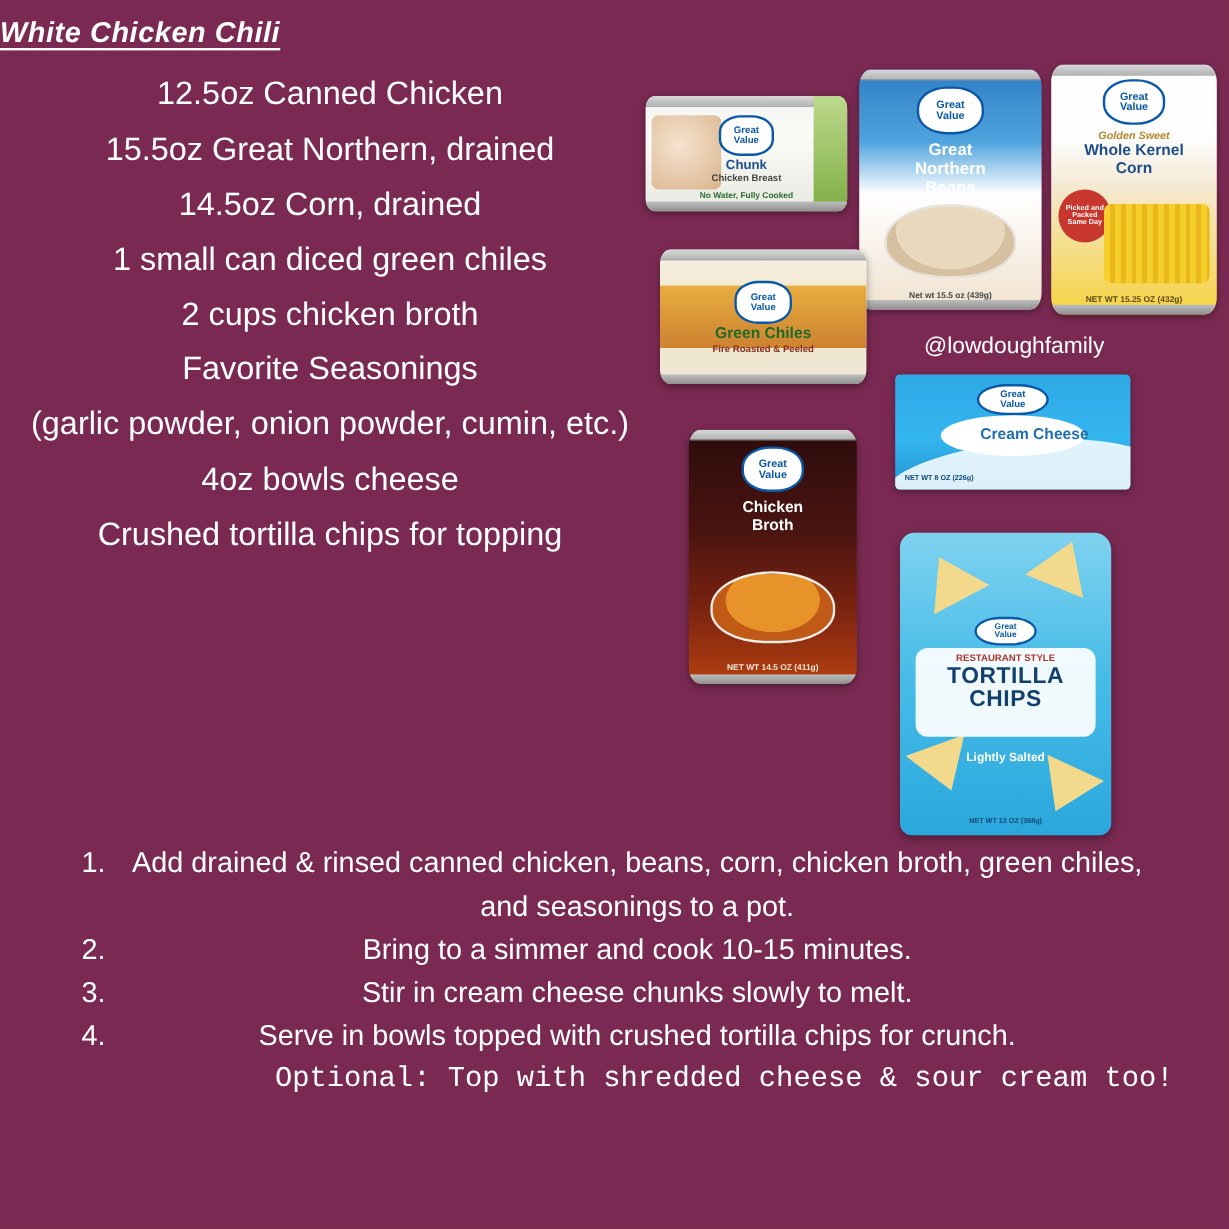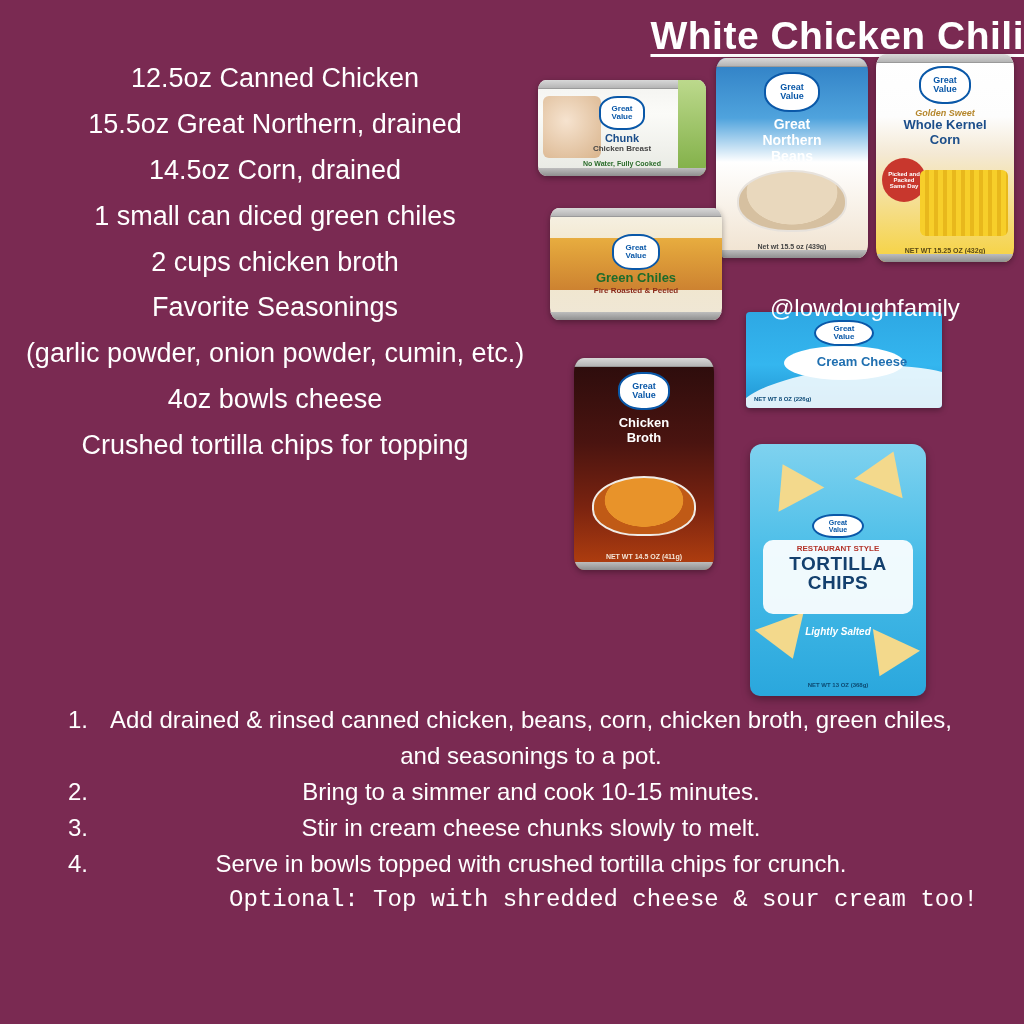--- a/index.html
+++ b/index.html
@@ -16,13 +16,14 @@
 
   
   .title {
-    text-align: right;
-    font-size: 39px;
+    text-align: left;
+    font-size: 24px;
     font-weight: 700;
     letter-spacing: 0.5px;
     text-decoration: underline;
     text-underline-offset: 5px;
     padding-top: 14px;
+    font-style: italic;
   }
 
   

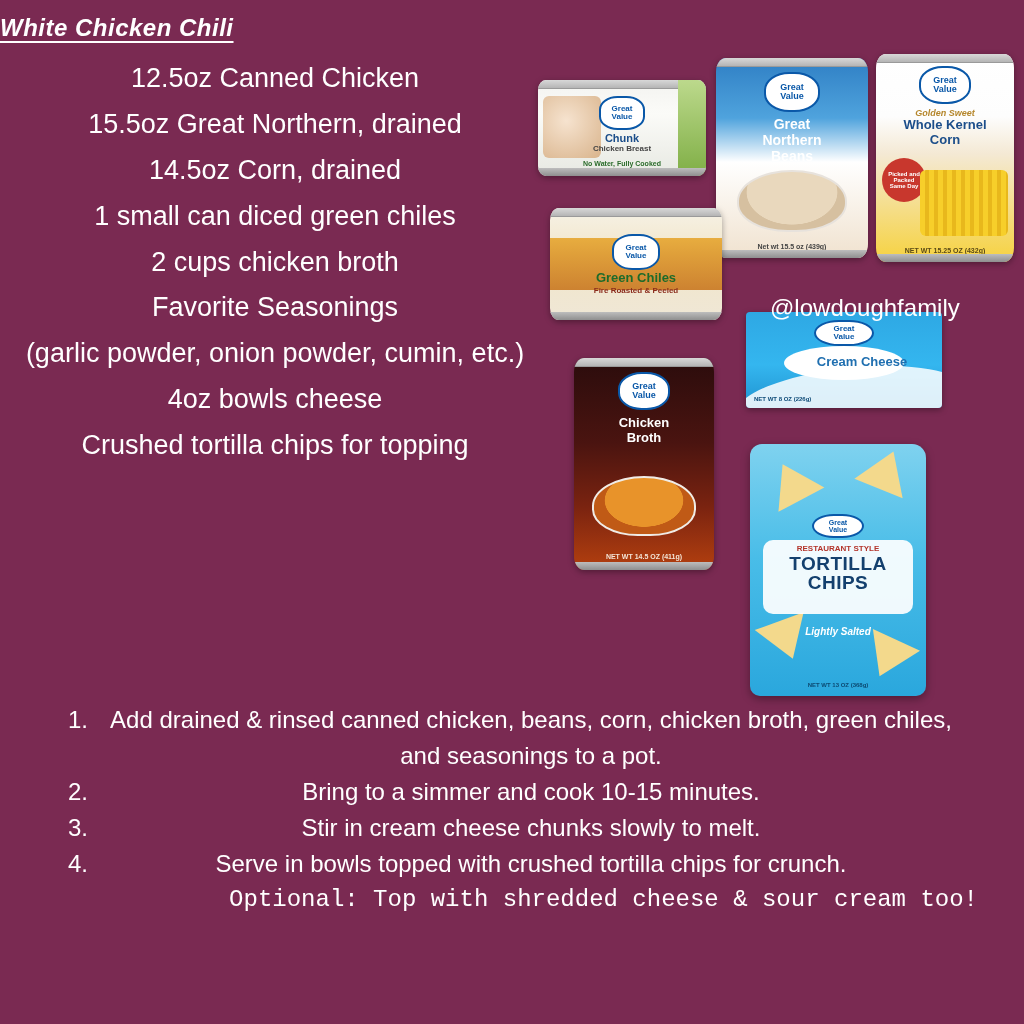--- a/index.html
+++ b/index.html
@@ -232,9 +232,8 @@
     position: absolute;
     left: 770px;
     top: 278px;
-    font-size: 24px;
+    font-size: 19px;
     color: #ffffff;
-    margin-top: 16px;
   }
 
   

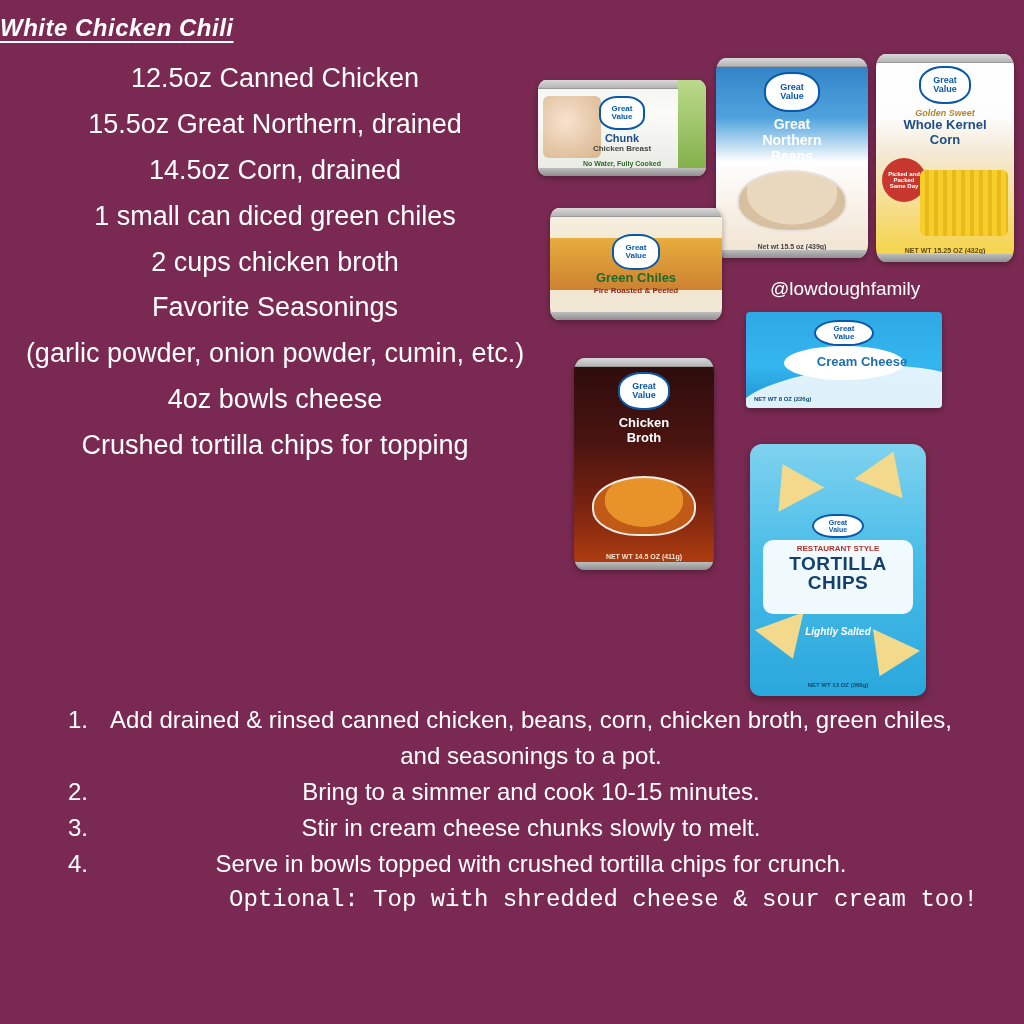--- a/index.html
+++ b/index.html
@@ -224,7 +224,7 @@
   }
   #p-chips .t0 { top: 100px; font-size: 8px; color: #b3342b; }
   #p-chips .t1 { top: 110px; font-size: 19px; color: #14406e; letter-spacing: .5px; line-height: 1.0; }
-  #p-chips .t3 { top: 182px; font-size: 10px; color: #ffffff; font-style: italic; }
+  #p-chips .t3 { top: 182px; font-size: 10px; color: #ffffff; }
   #p-chips .wt { bottom: 8px; font-size: 6px; color: #0c4a72; }
 
   

